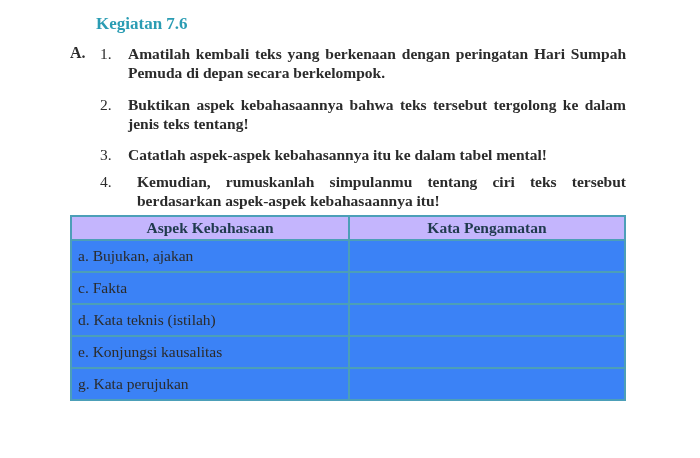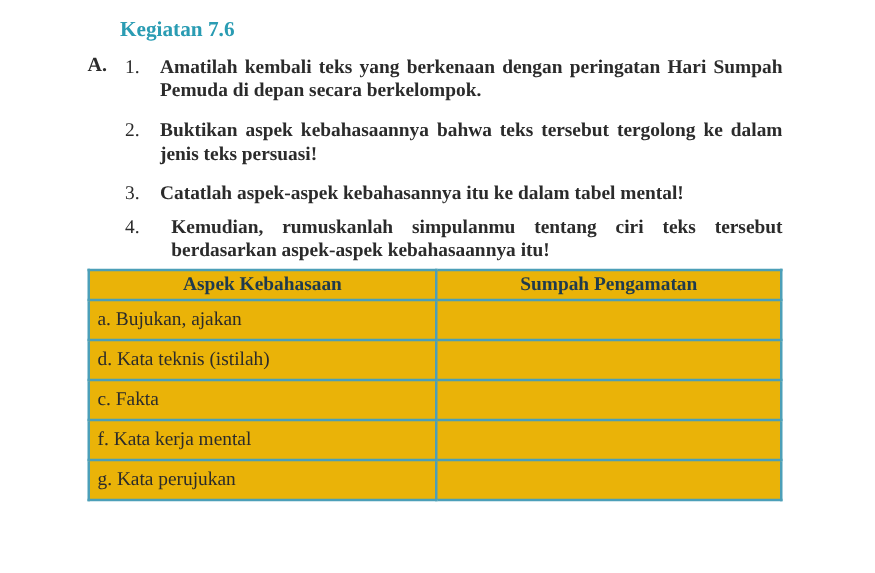--- a/index.html
+++ b/index.html
@@ -57,7 +57,7 @@
 </div>
 <div class="item" style="top:95px;">
   <span class="num">2.</span>
-  <span class="txt">Buktikan aspek kebahasaannya bahwa teks tersebut tergolong ke dalam jenis teks persuasi!</span>
+  <span class="txt">Buktikan aspek kebahasaannya bahwa teks tersebut tergolong ke dalam jenis teks tentang!</span>
 </div>
 <div class="item" style="top:145px;">
   <span class="num">3.</span>

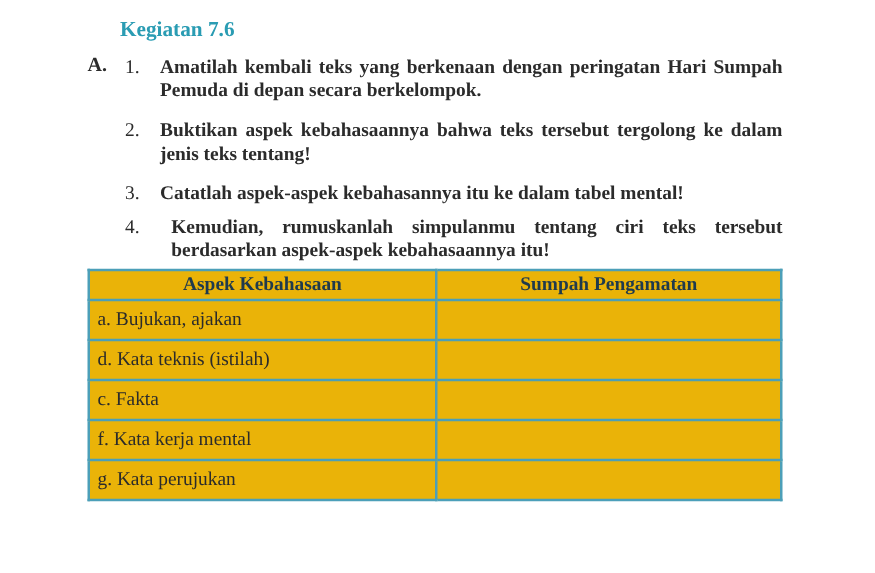--- a/index.html
+++ b/index.html
@@ -39,7 +39,7 @@
     height: 30px; padding: 0 6px;
   }
   table.aspek th {
-    background: #eab308; color: #1f3a4d; font-weight: bold;
+    background: #c4b5fd; color: #1f3a4d; font-weight: bold;
     height: 22px; text-align: center;
   }
   table.aspek td { background: #eab308; color: #2b2b2b; }

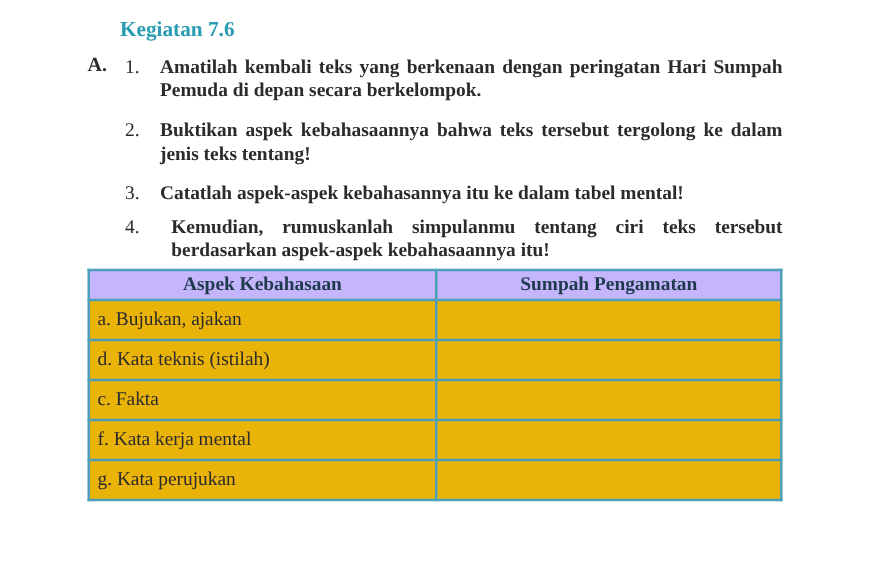--- a/index.html
+++ b/index.html
@@ -72,7 +72,7 @@
   <thead>
     <tr>
       <th>Aspek Kebahasaan</th>
-      <th>Sumpah Pengamatan</th>
+      <th>Kata Pengamatan</th>
     </tr>
   </thead>
   <tbody>

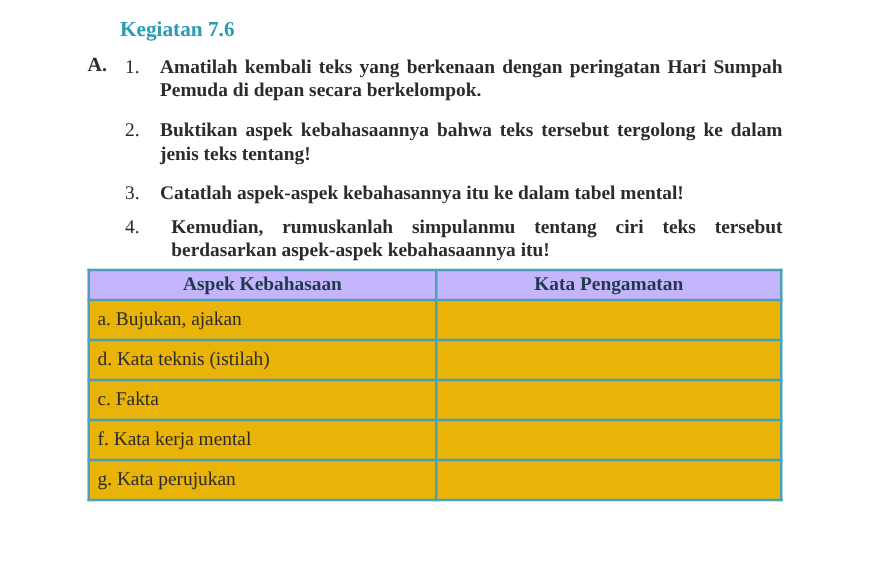--- a/index.html
+++ b/index.html
@@ -42,7 +42,7 @@
     background: #c4b5fd; color: #1f3a4d; font-weight: bold;
     height: 22px; text-align: center;
   }
-  table.aspek td { background: #eab308; color: #2b2b2b; }
+  table.aspek td { background: #3b82f6; color: #2b2b2b; }
   table.aspek td.c1 { width: 264px; }
 </style>
 </head>

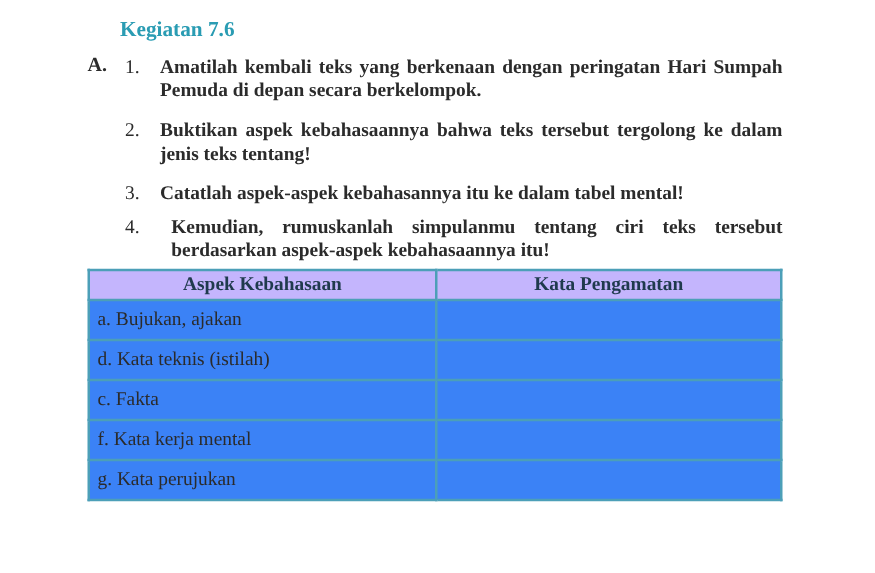--- a/index.html
+++ b/index.html
@@ -81,11 +81,11 @@
       <td></td>
     </tr>
     <tr>
-      <td class="c1">d. Kata teknis (istilah)</td>
+      <td class="c1">c. Fakta</td>
       <td></td>
     </tr>
     <tr>
-      <td class="c1">c. Fakta</td>
+      <td class="c1">d. Kata teknis (istilah)</td>
       <td></td>
     </tr>
     <tr>

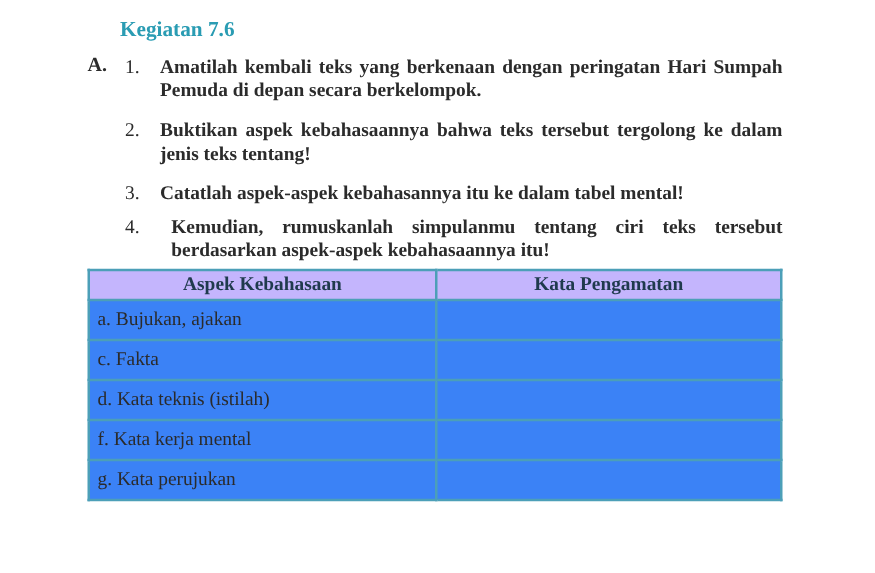--- a/index.html
+++ b/index.html
@@ -89,6 +89,10 @@
       <td></td>
     </tr>
     <tr>
+      <td class="c1">e. Konjungsi kausalitas</td>
+      <td></td>
+    </tr>
+    <tr>
       <td class="c1">f. Kata kerja mental</td>
       <td></td>
     </tr>

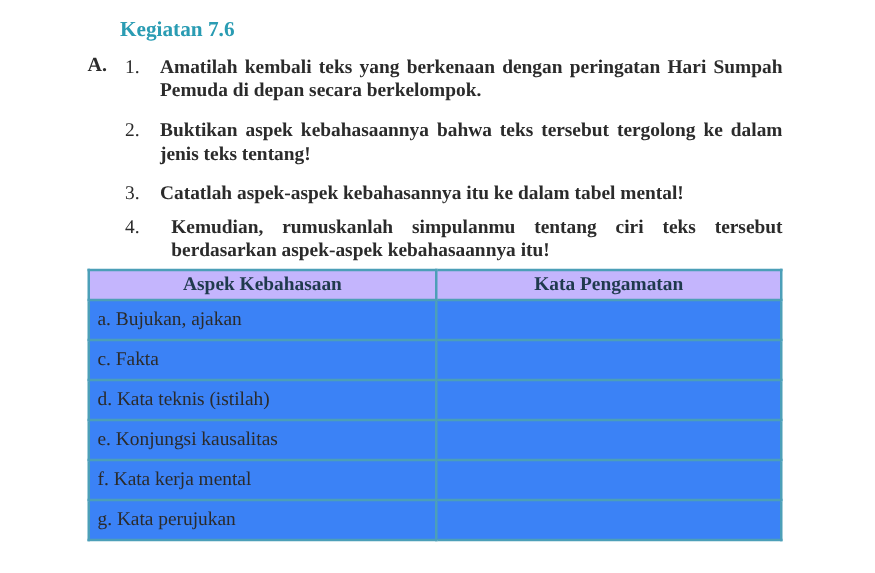--- a/index.html
+++ b/index.html
@@ -93,10 +93,6 @@
       <td></td>
     </tr>
     <tr>
-      <td class="c1">f. Kata kerja mental</td>
-      <td></td>
-    </tr>
-    <tr>
       <td class="c1">g. Kata perujukan</td>
       <td></td>
     </tr>

